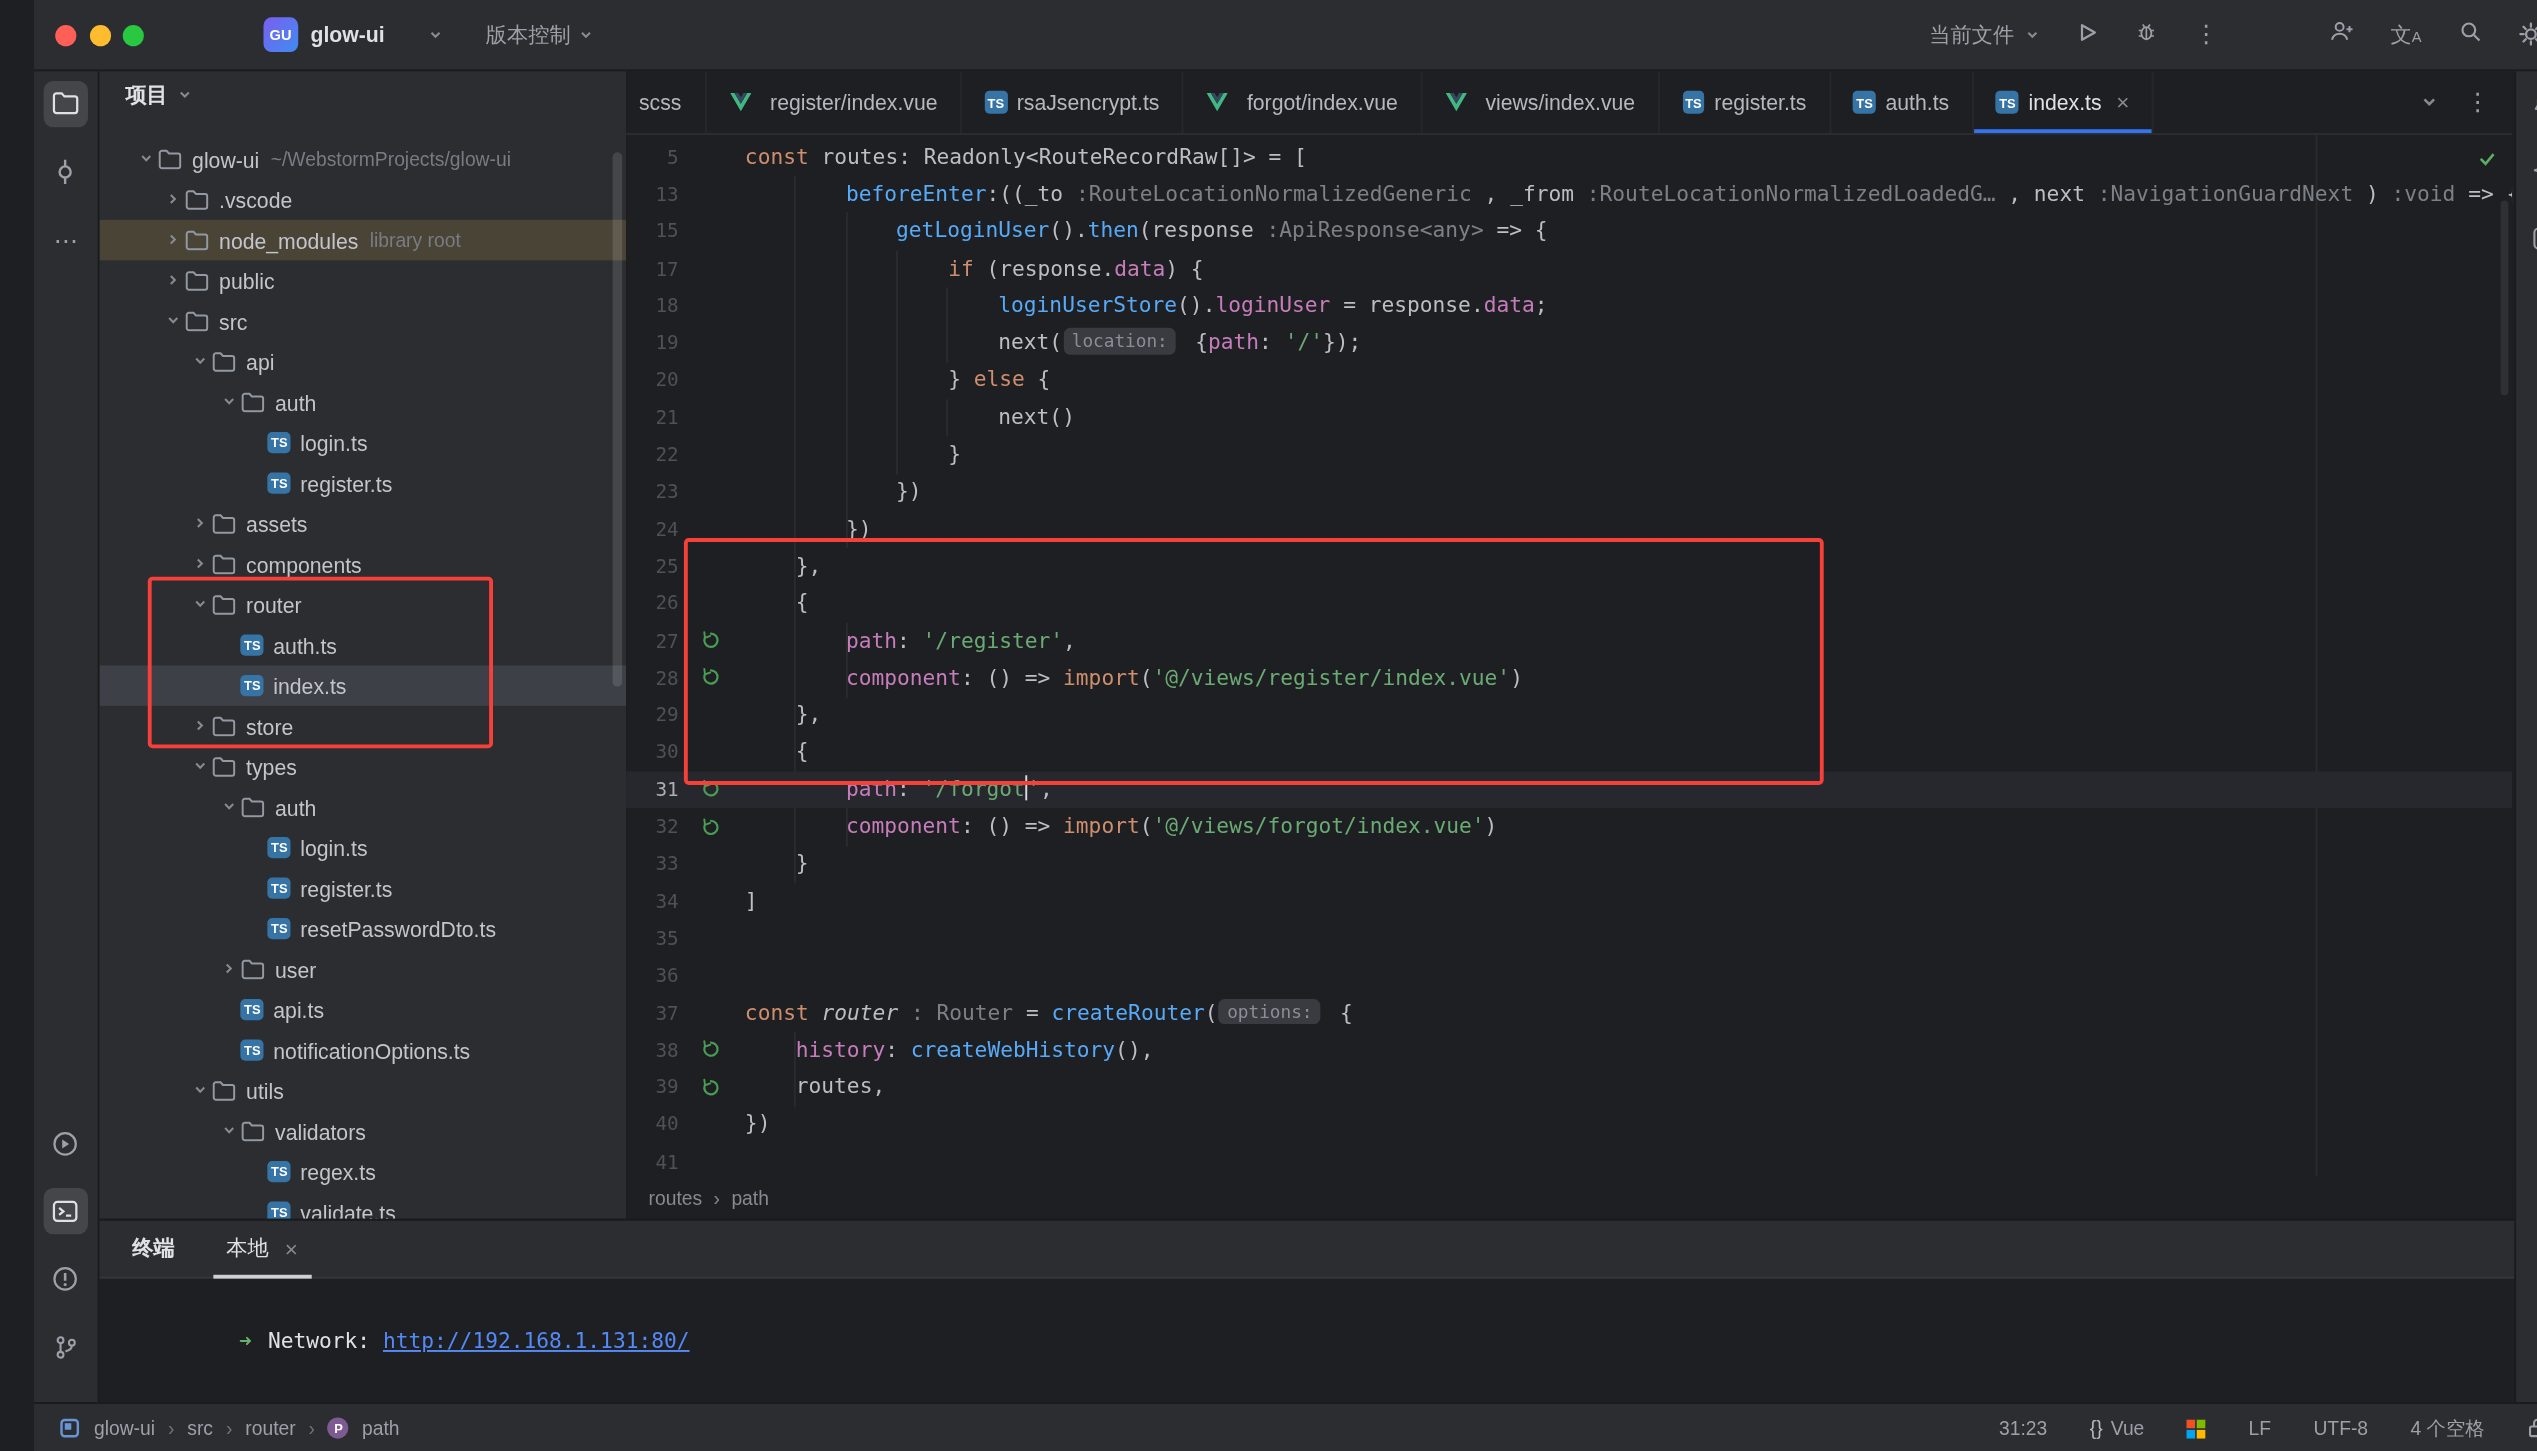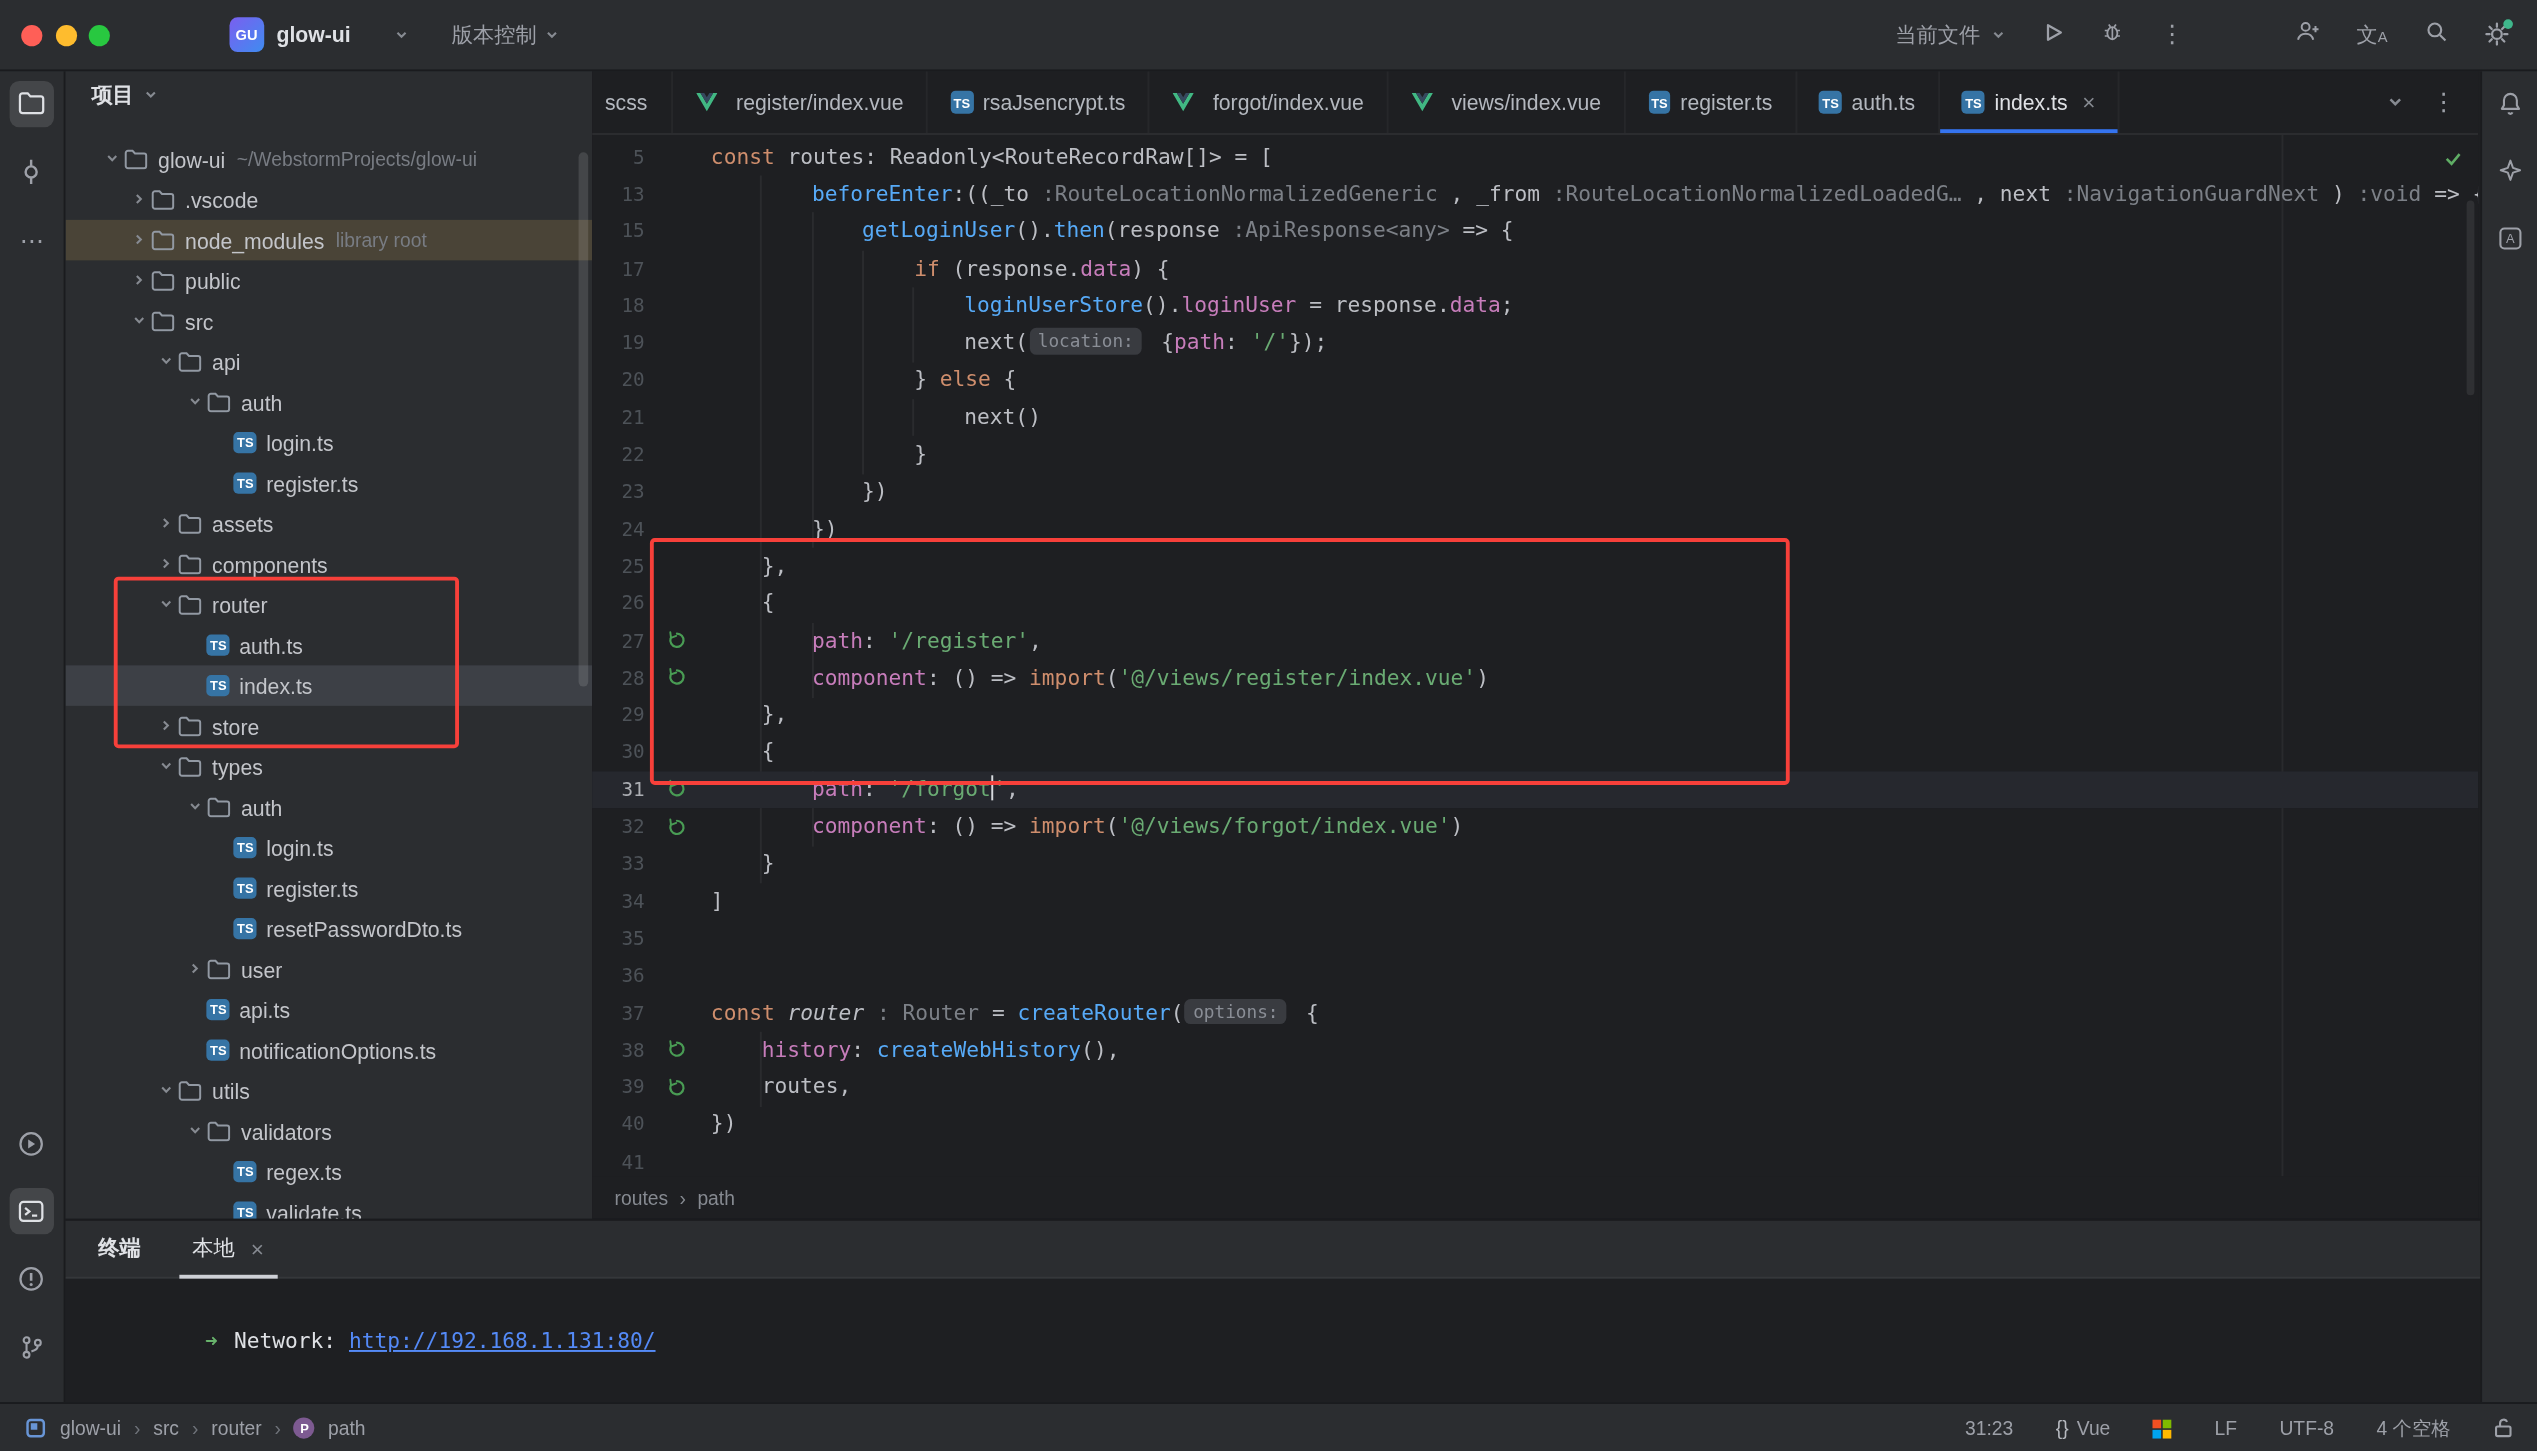--- a/index.html
+++ b/index.html
@@ -3,7 +3,7 @@
 <meta charset="utf-8">
 <style>
   html,body{margin:0;padding:0;background:#000;}
-  #stage{width:2538px;height:1452px;overflow:hidden;position:relative;background:#1e1f22;}
+  #stage{width:2538px;height:1452px;overflow:hidden;position:relative;background:#1e1f22;padding-left:34px;}
   #app{width:1316px;height:753px;position:relative;background:#1e1f22;
        font-family:"Liberation Sans",sans-serif;color:#bcbec4;
        transform:scale(1.928571);transform-origin:0 0;overflow:hidden;cursor:default;}

